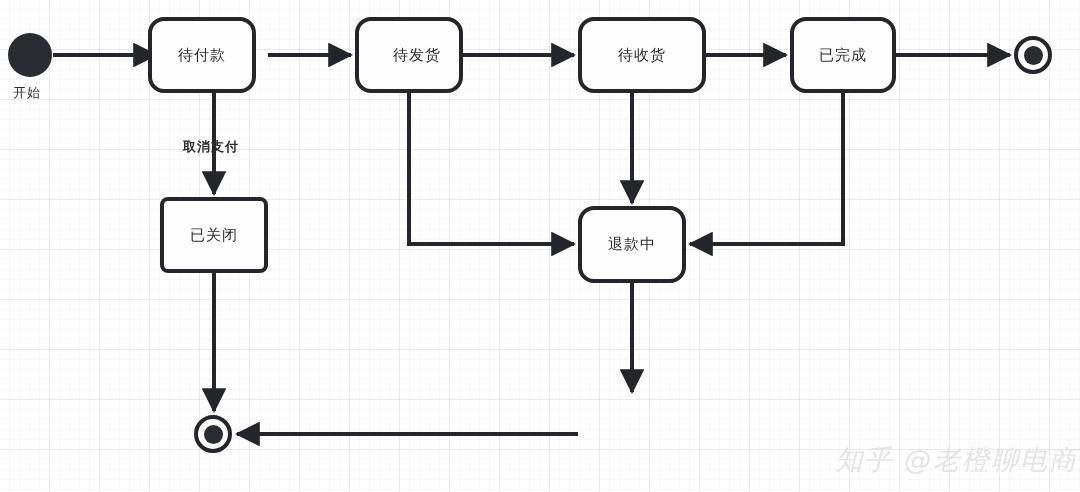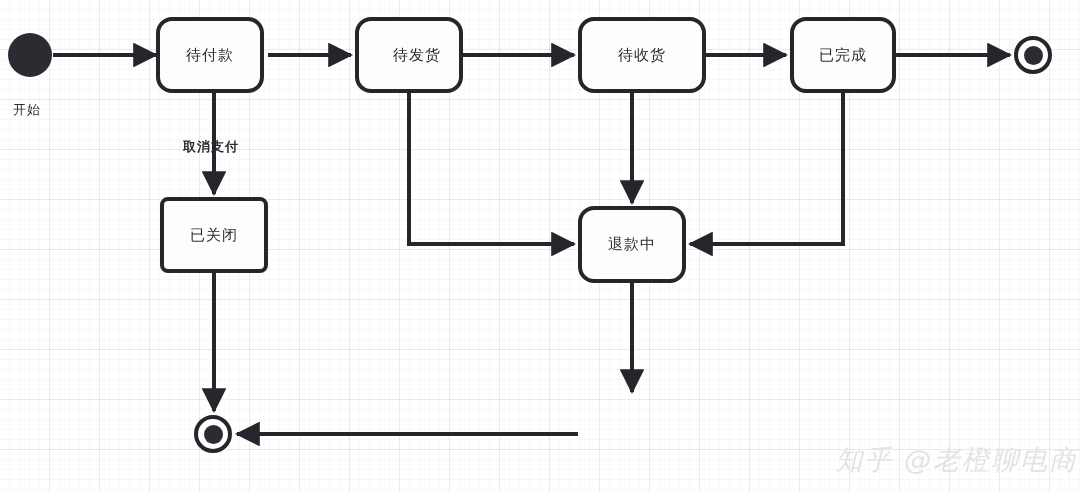--- a/index.html
+++ b/index.html
@@ -154,7 +154,7 @@
     <div class="end-core"></div>
   </div>
 
-  <div class="state-node" style="left:156px; top:17px; width:108px; height:76px;">
+  <div class="state-node" style="left:148px; top:17px; width:108px; height:76px;">
     <span class="state-label">待付款</span>
   </div>
 

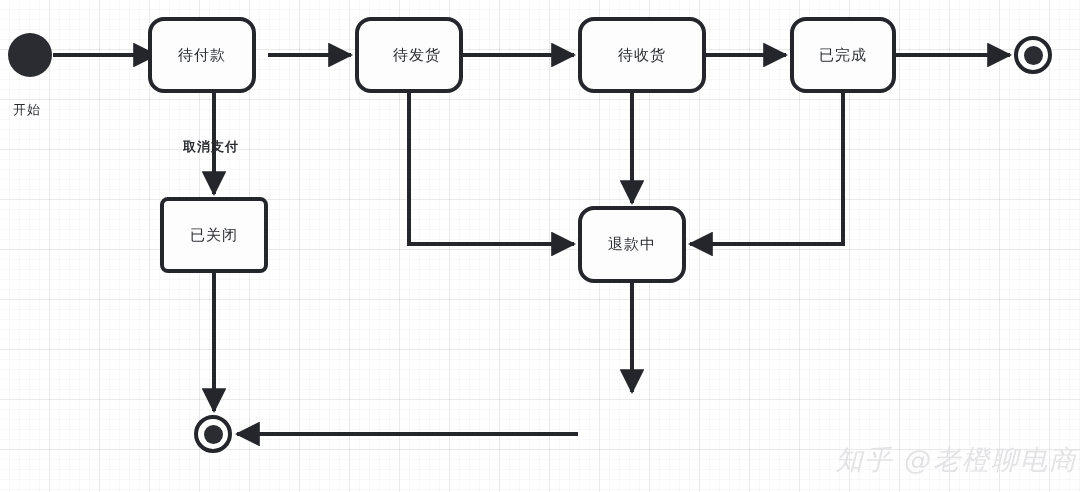--- a/index.html
+++ b/index.html
@@ -144,7 +144,7 @@
   </svg>
 
   <div class="terminal start-dot" style="left:8px; top:33px;"></div>
-  <div class="caption" style="left:13px; top:101px;">开始</div>
+  <div class="caption" style="left:13px; top:84px;">开始</div>
 
   <div class="terminal end-ring" style="left:1014px; top:36px;">
     <div class="end-core"></div>

